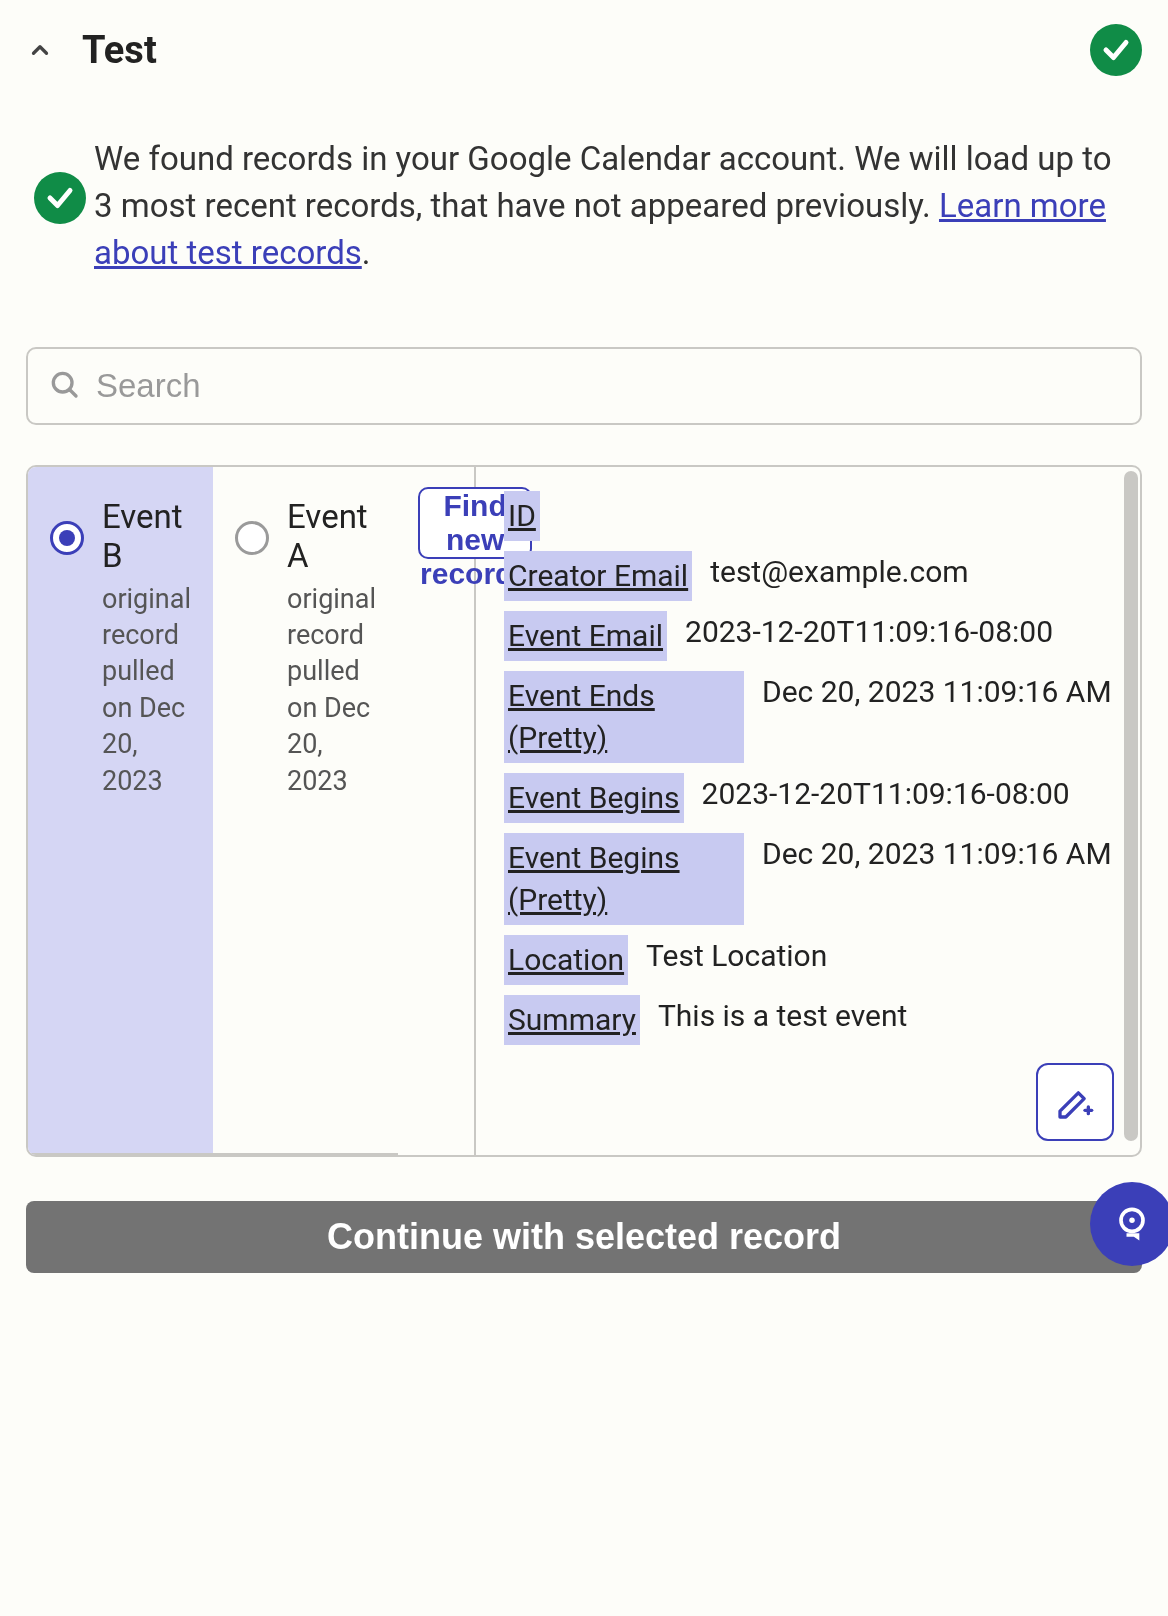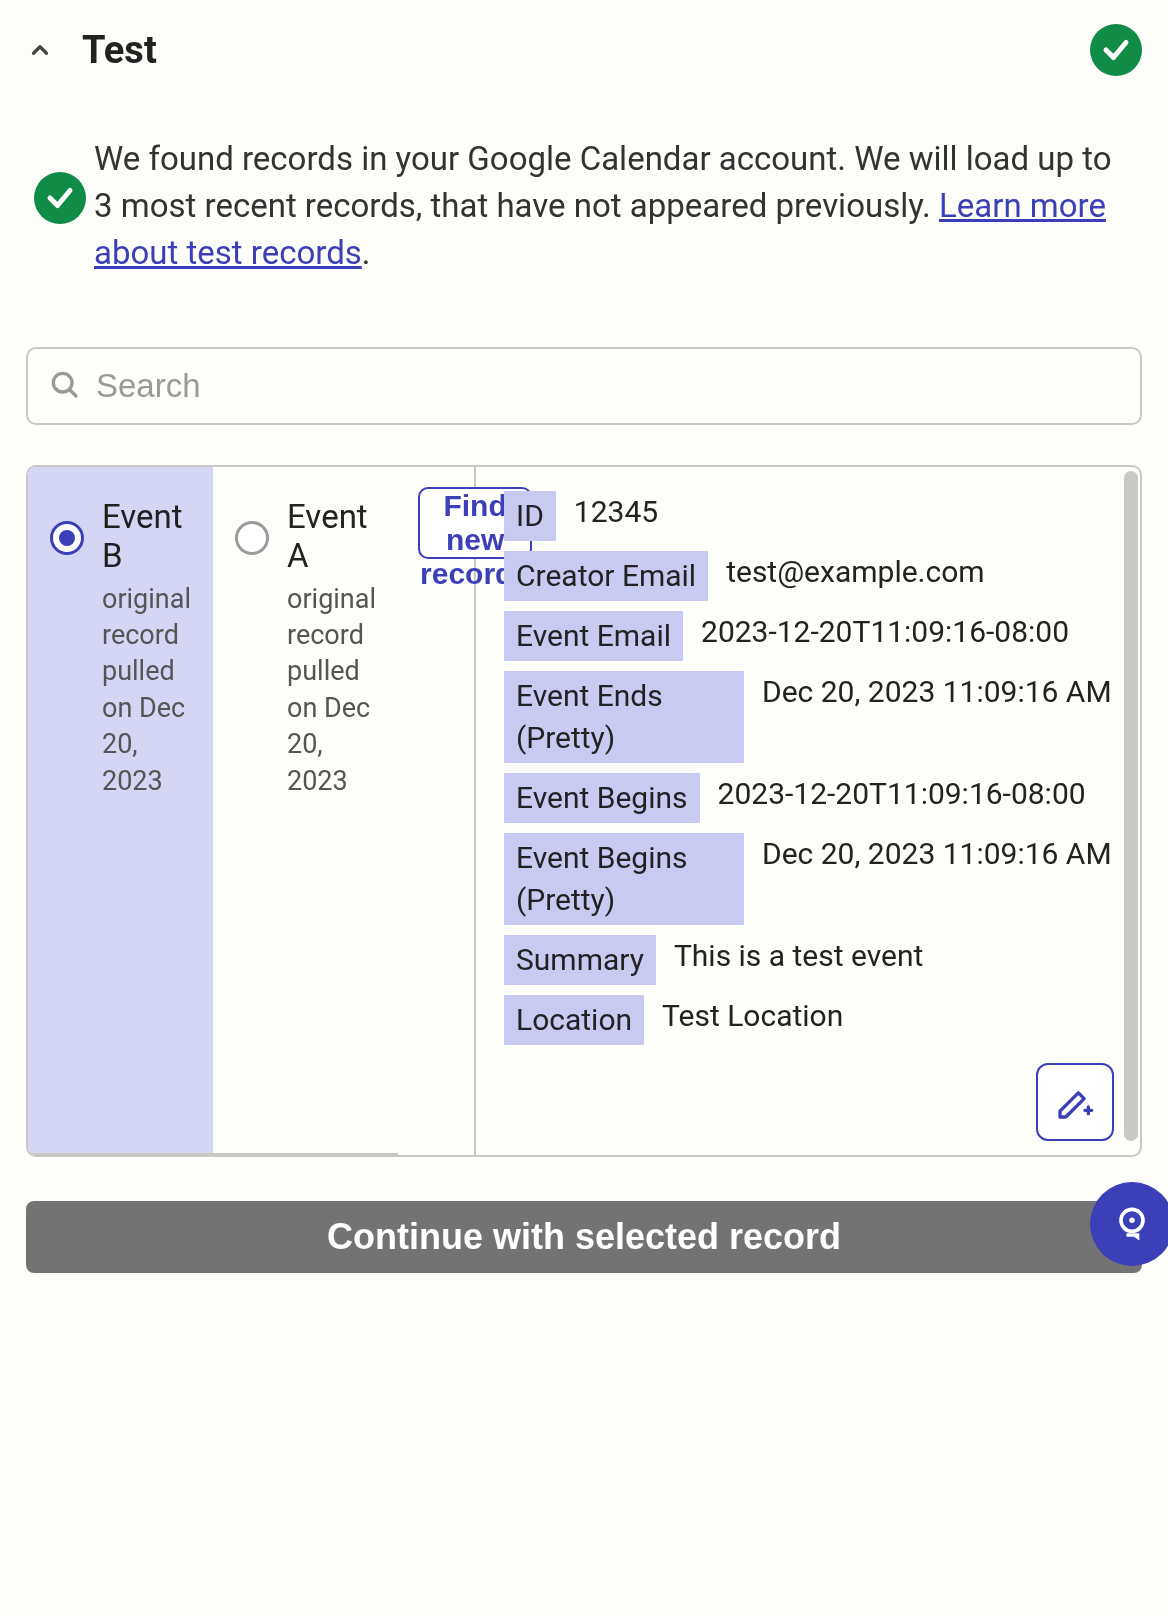--- a/index.html
+++ b/index.html
@@ -183,10 +183,11 @@
     background: #c8caf1;
     color: #222;
     font-size: 30px;
-    padding: 4px 12px;
+    padding: 4px 4px;
     border-radius: 0;
     line-height: 1.4;
     max-width: 240px;
+    text-decoration: underline;
   }
   .detail-val {
     font-size: 30px;

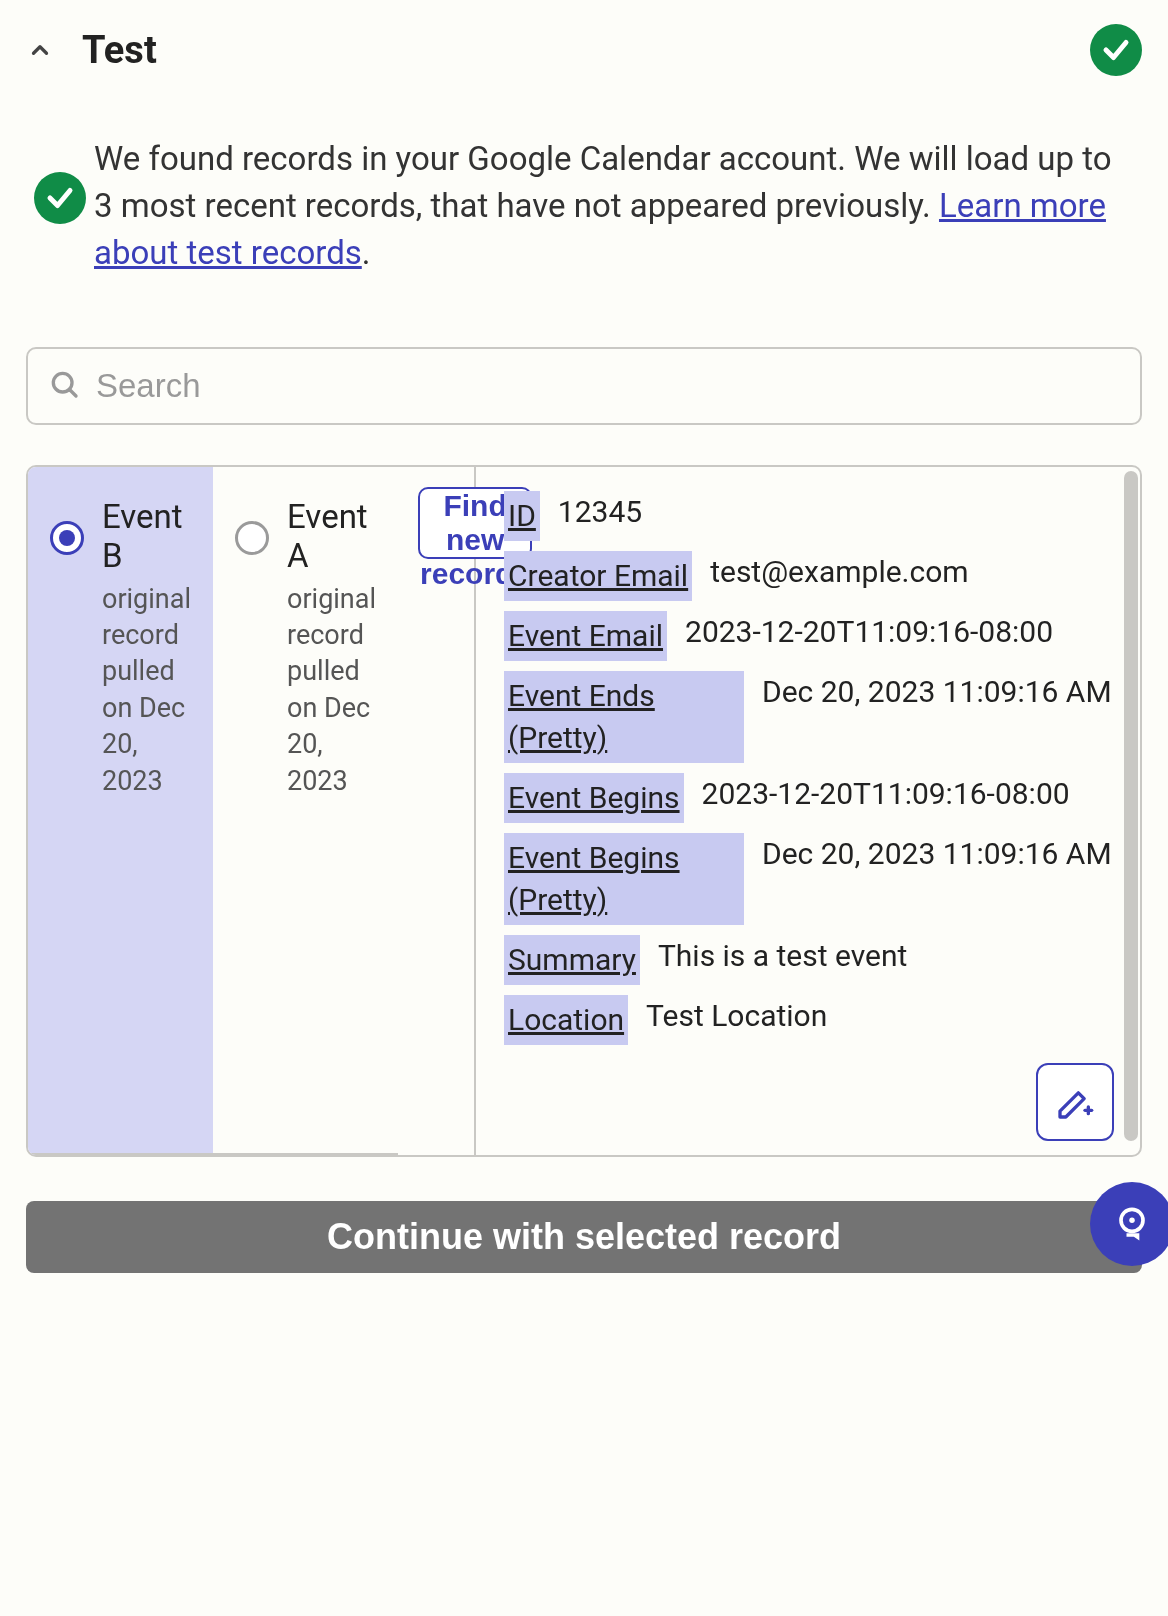--- a/index.html
+++ b/index.html
@@ -312,7 +312,6 @@
   <div class="records-right">
     <div class="detail-row">
       <span class="detail-key">ID</span>
-      <span class="detail-val">12345</span>
     </div>
     <div class="detail-row">
       <span class="detail-key">Creator Email</span>

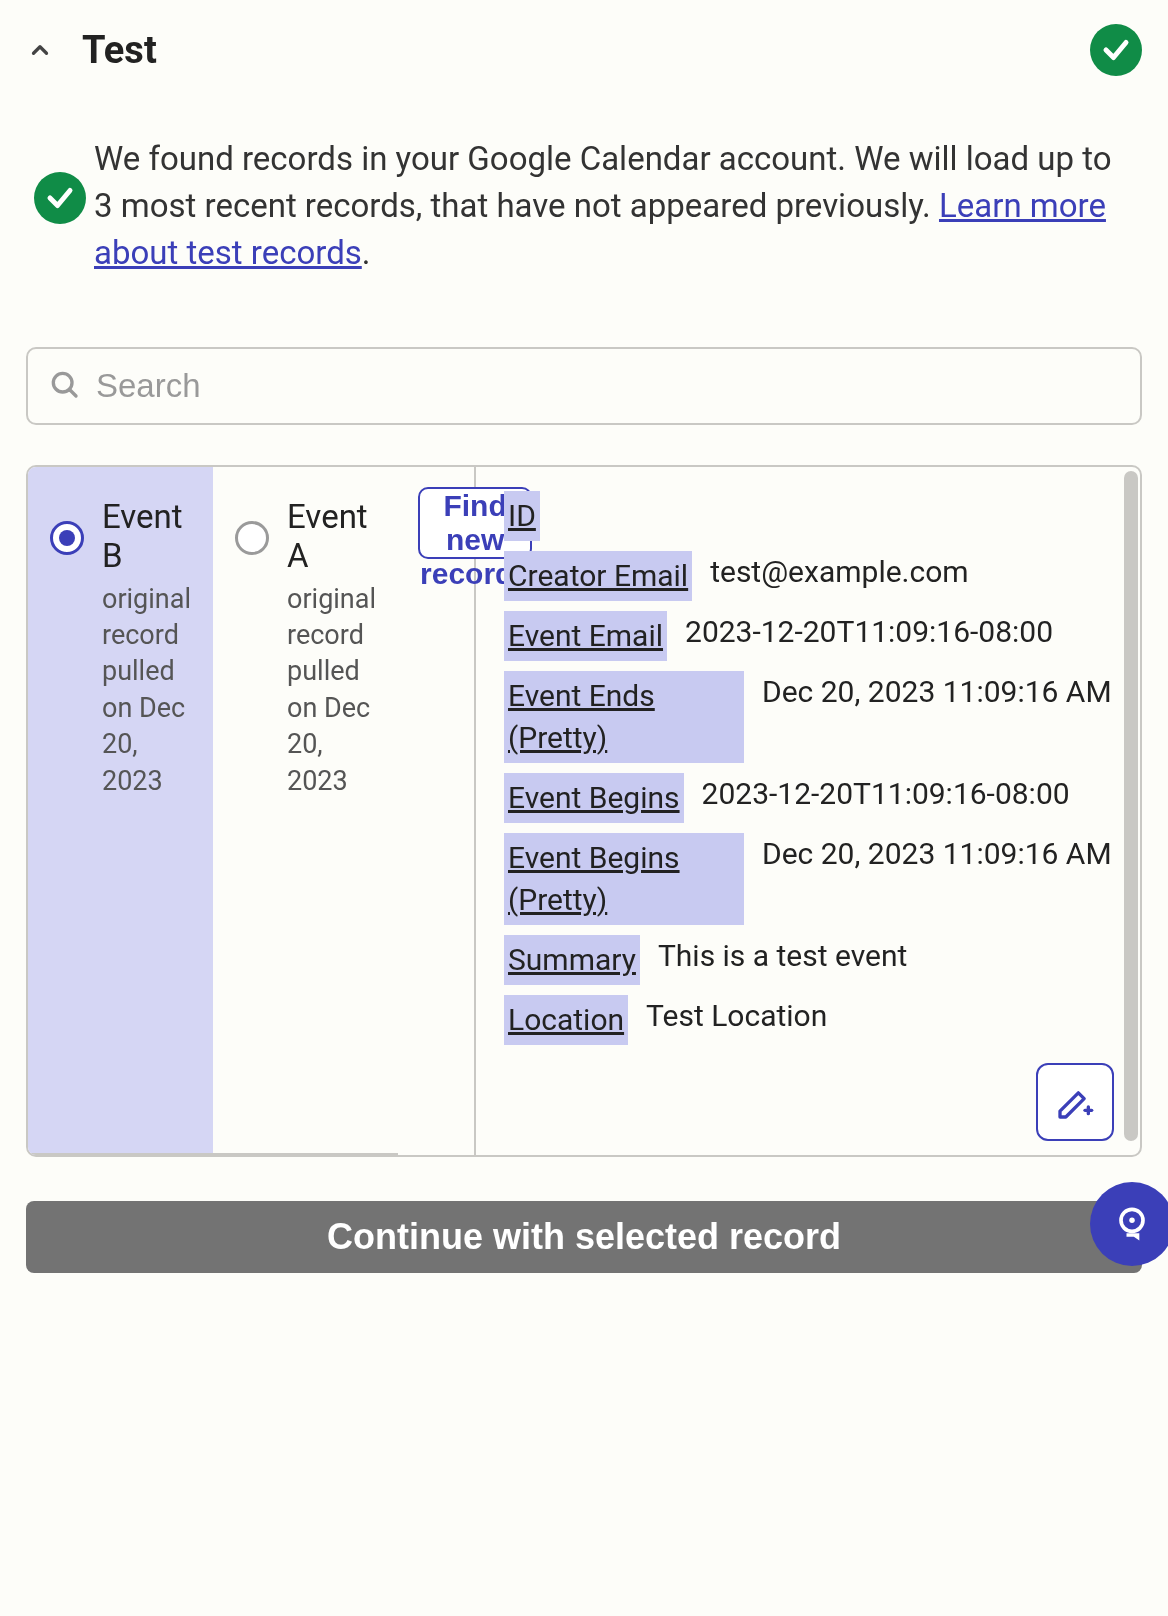--- a/index.html
+++ b/index.html
@@ -334,12 +334,12 @@
       <span class="detail-val">Dec 20, 2023 11:09:16 AM</span>
     </div>
     <div class="detail-row">
+      <span class="detail-key">Location</span>
+      <span class="detail-val">Test Location</span>
+    </div>
+    <div class="detail-row">
       <span class="detail-key">Summary</span>
       <span class="detail-val">This is a test event</span>
-    </div>
-    <div class="detail-row">
-      <span class="detail-key">Location</span>
-      <span class="detail-val">Test Location</span>
     </div>
 
     <div class="edit-btn">

